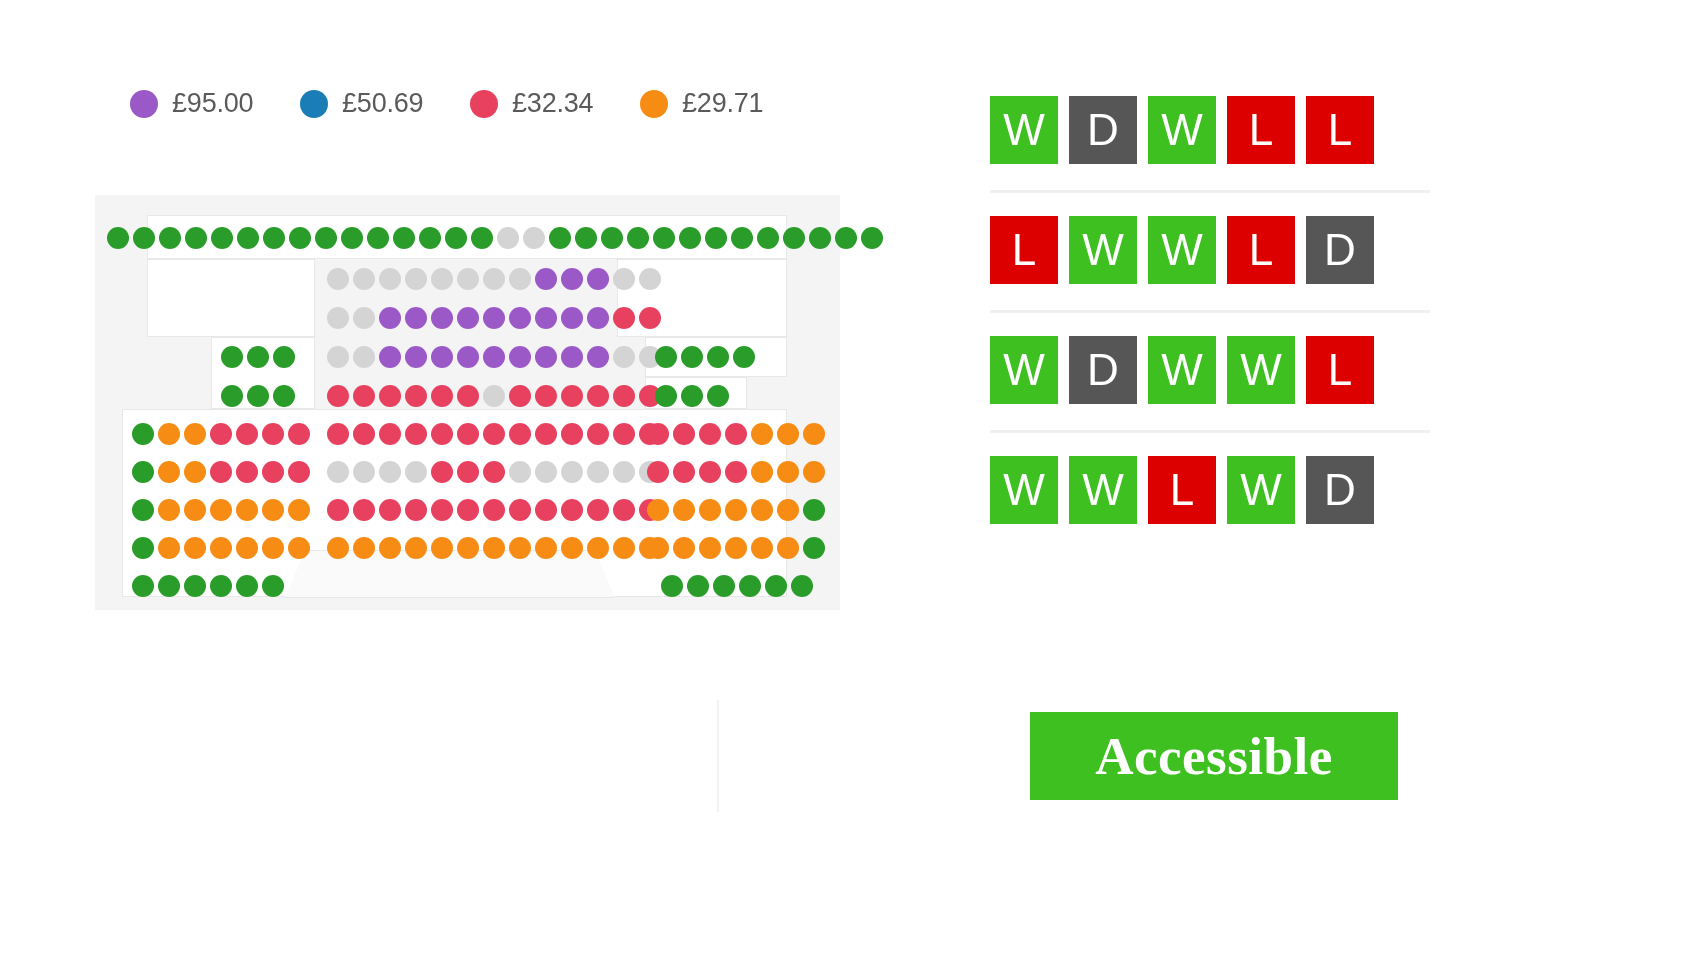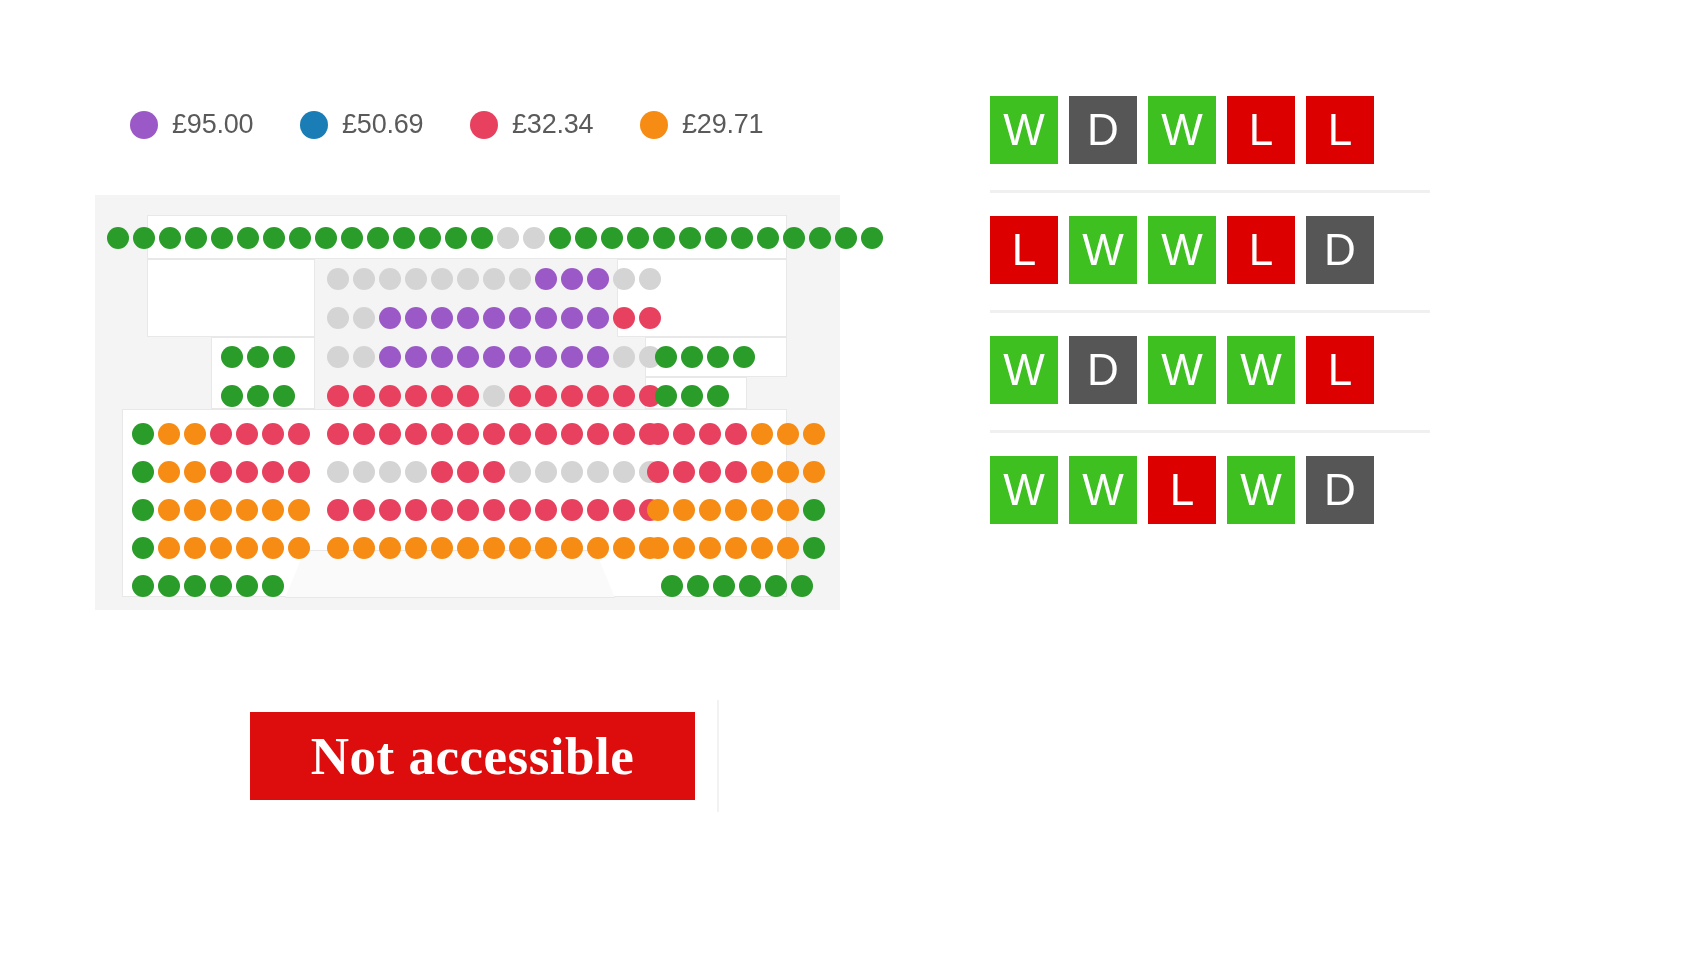--- a/index.html
+++ b/index.html
@@ -20,7 +20,7 @@
     position: absolute; left: 130px; top: 88px;
     width: 680px;
   }
-  .legend-row { display: flex; align-items: flex-end; height: 52px; }
+  .legend-row { display: flex; align-items: flex-start; height: 52px; }
   .legend-item { display: flex; align-items: center; width: 170px; }
   .legend-dot {
     width: 28px; height: 28px; border-radius: 50%;

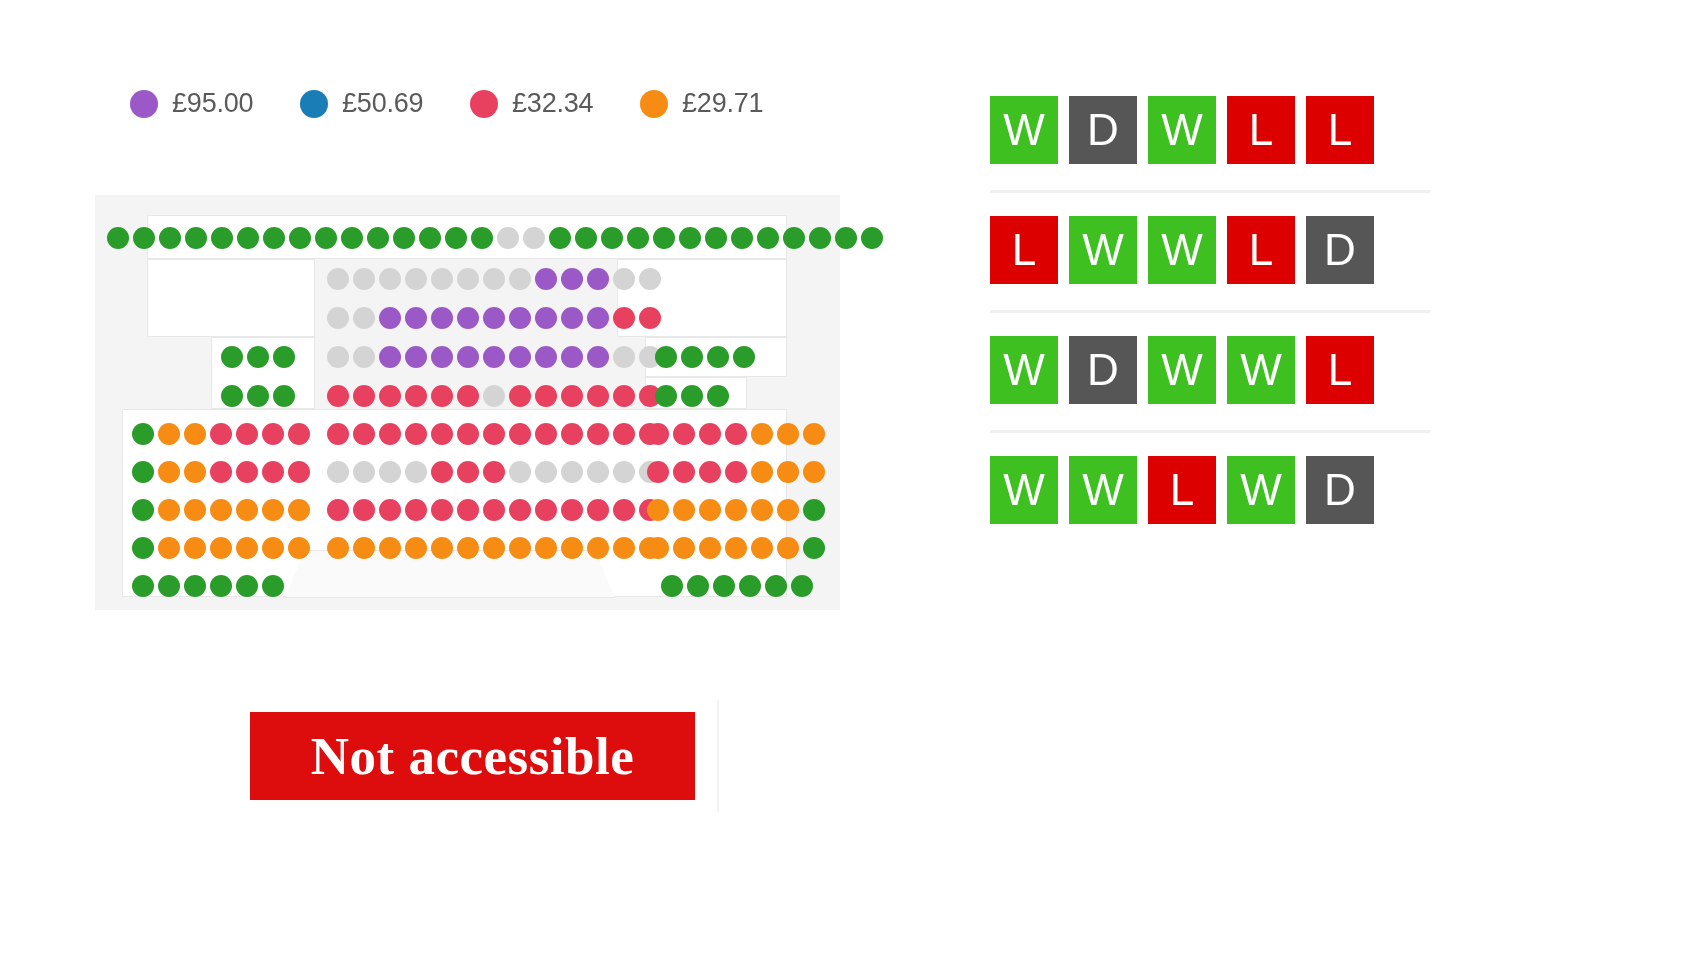--- a/index.html
+++ b/index.html
@@ -444,9 +444,6 @@
 
   <div id="banner-divider"></div>
 
-  <div id="banner-not-accessible" class="banner" style="background: rgb(221, 13, 13);">
-    <span>Not accessible</span>
-  </div>
 
 
 </div>

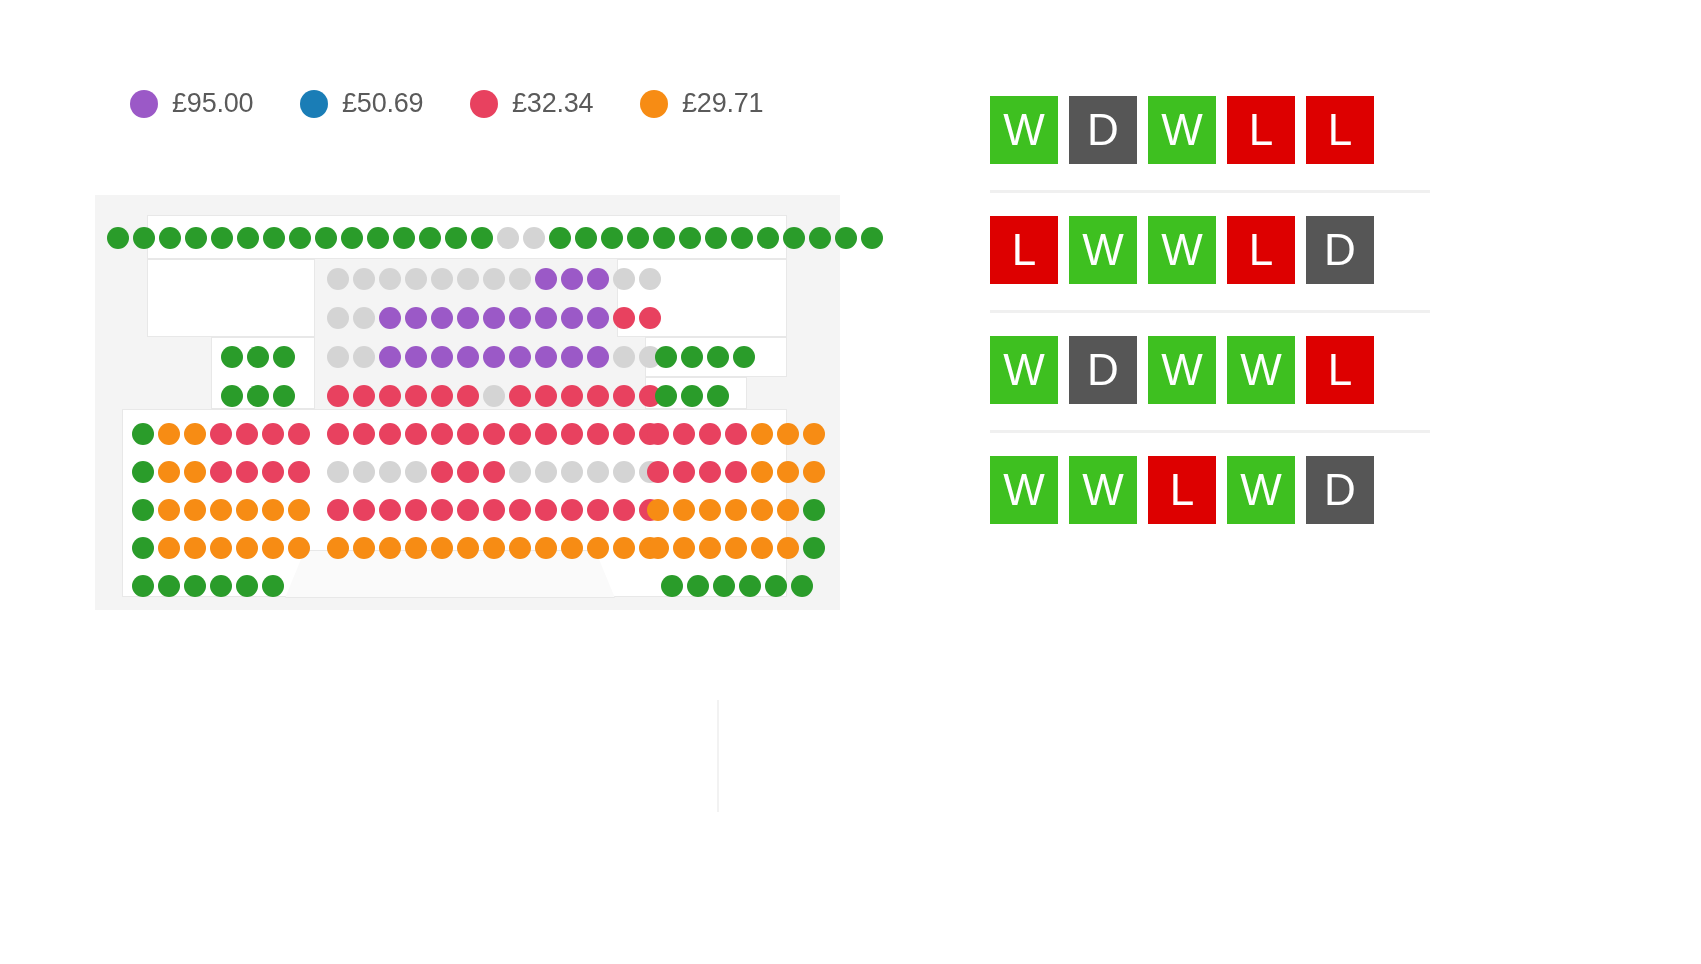--- a/index.html
+++ b/index.html
@@ -445,6 +445,9 @@
   <div id="banner-divider"></div>
 
 
+  <div id="banner-accessible" class="banner" style="background: rgb(62, 192, 32);">
+    <span>Accessible</span>
+  </div>
 
 </div>
 

